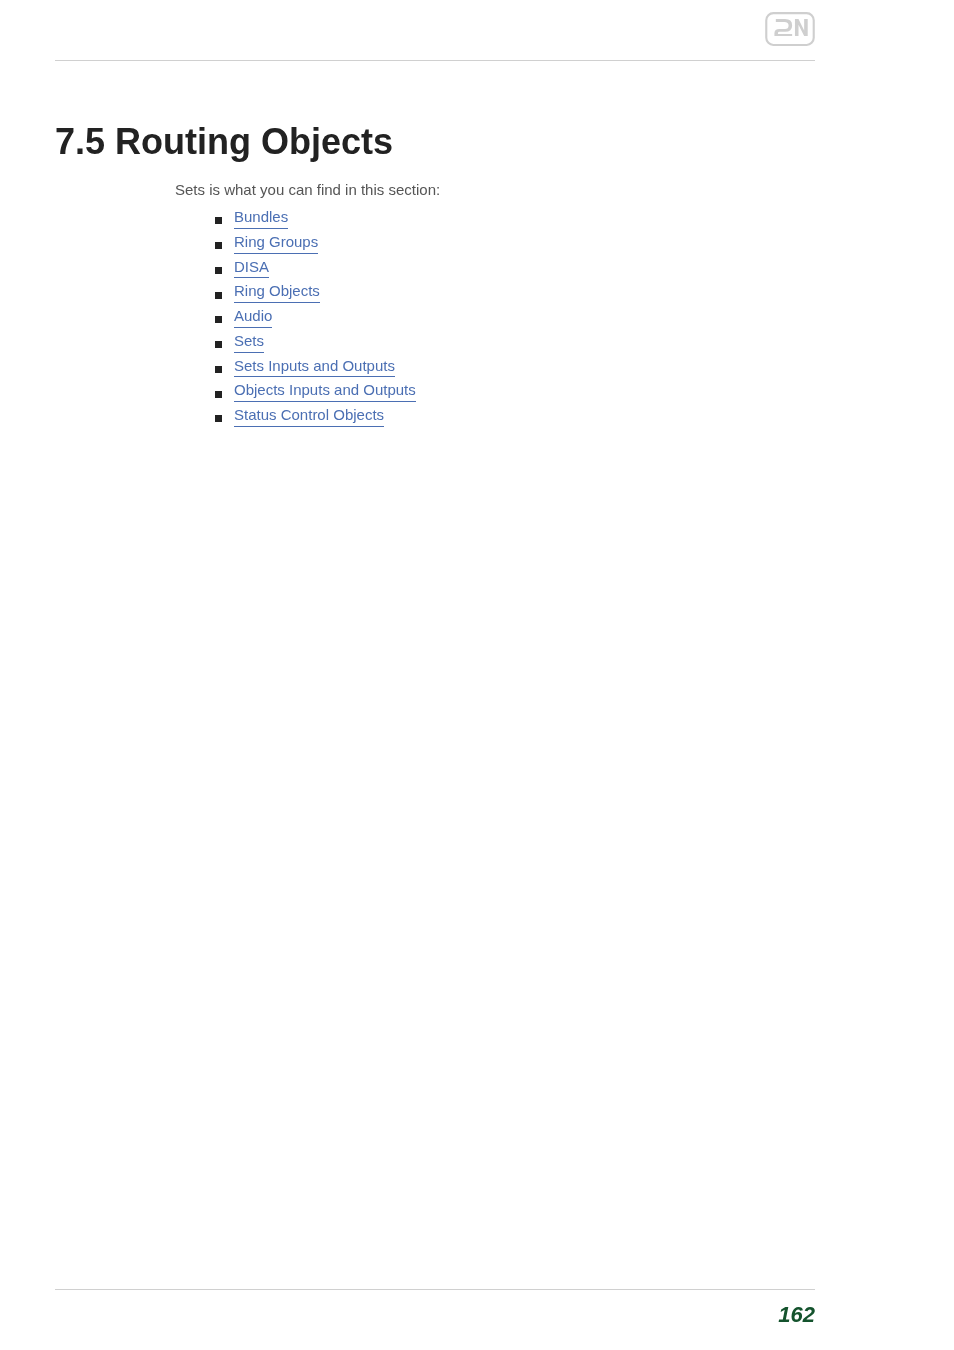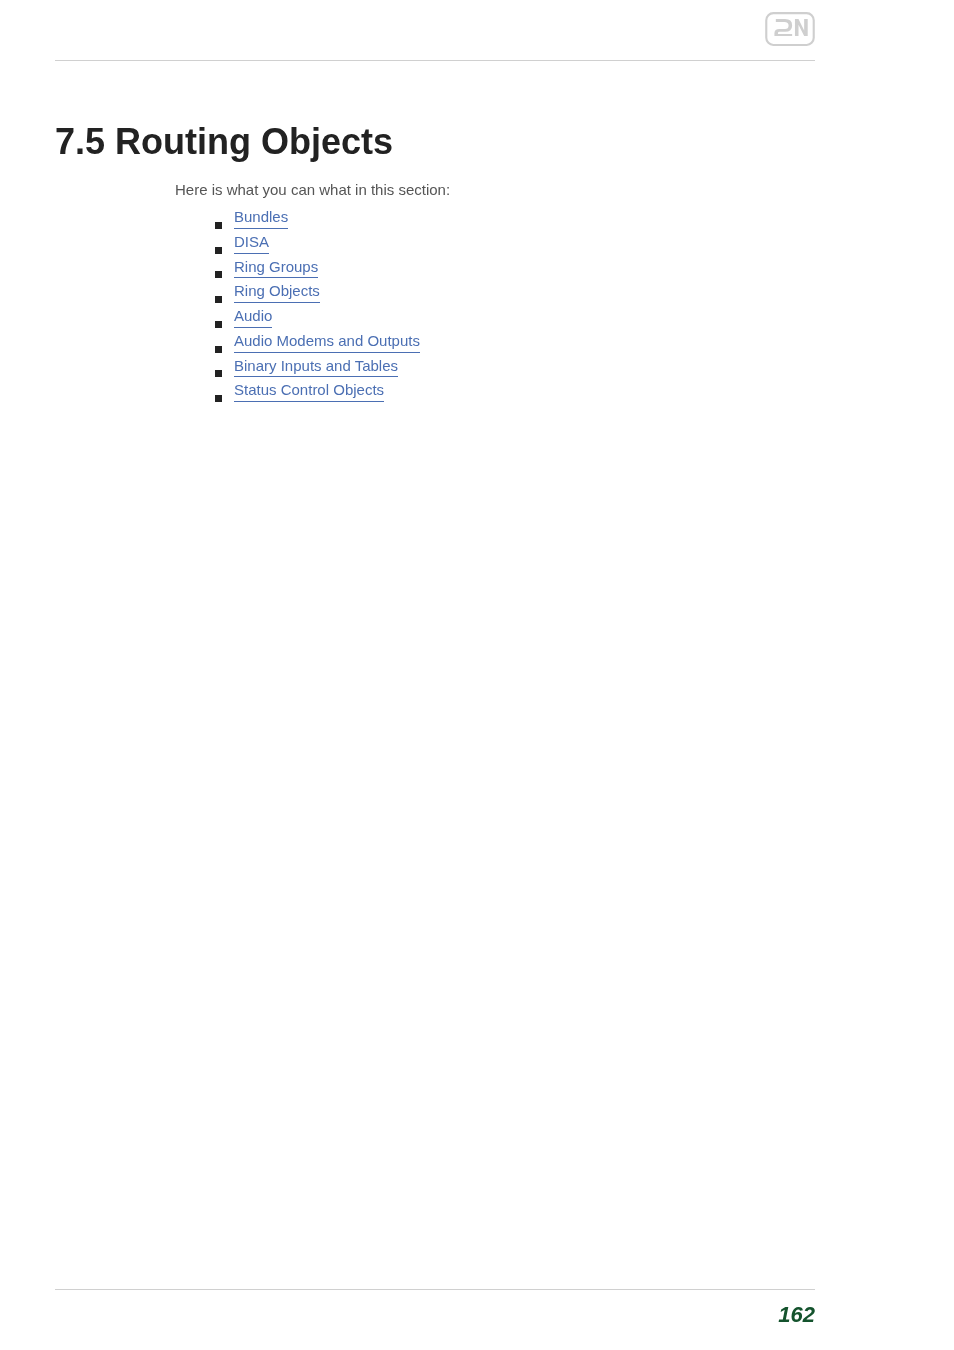--- a/index.html
+++ b/index.html
@@ -35,7 +35,7 @@
 
   <h1>7.5 Routing Objects</h1>
 
-  <p class="intro">Here is what you can what in this section:</p>
+  <p class="intro">Sets is what you can find in this section:</p>
 
   <ul class="toc">
     <li>

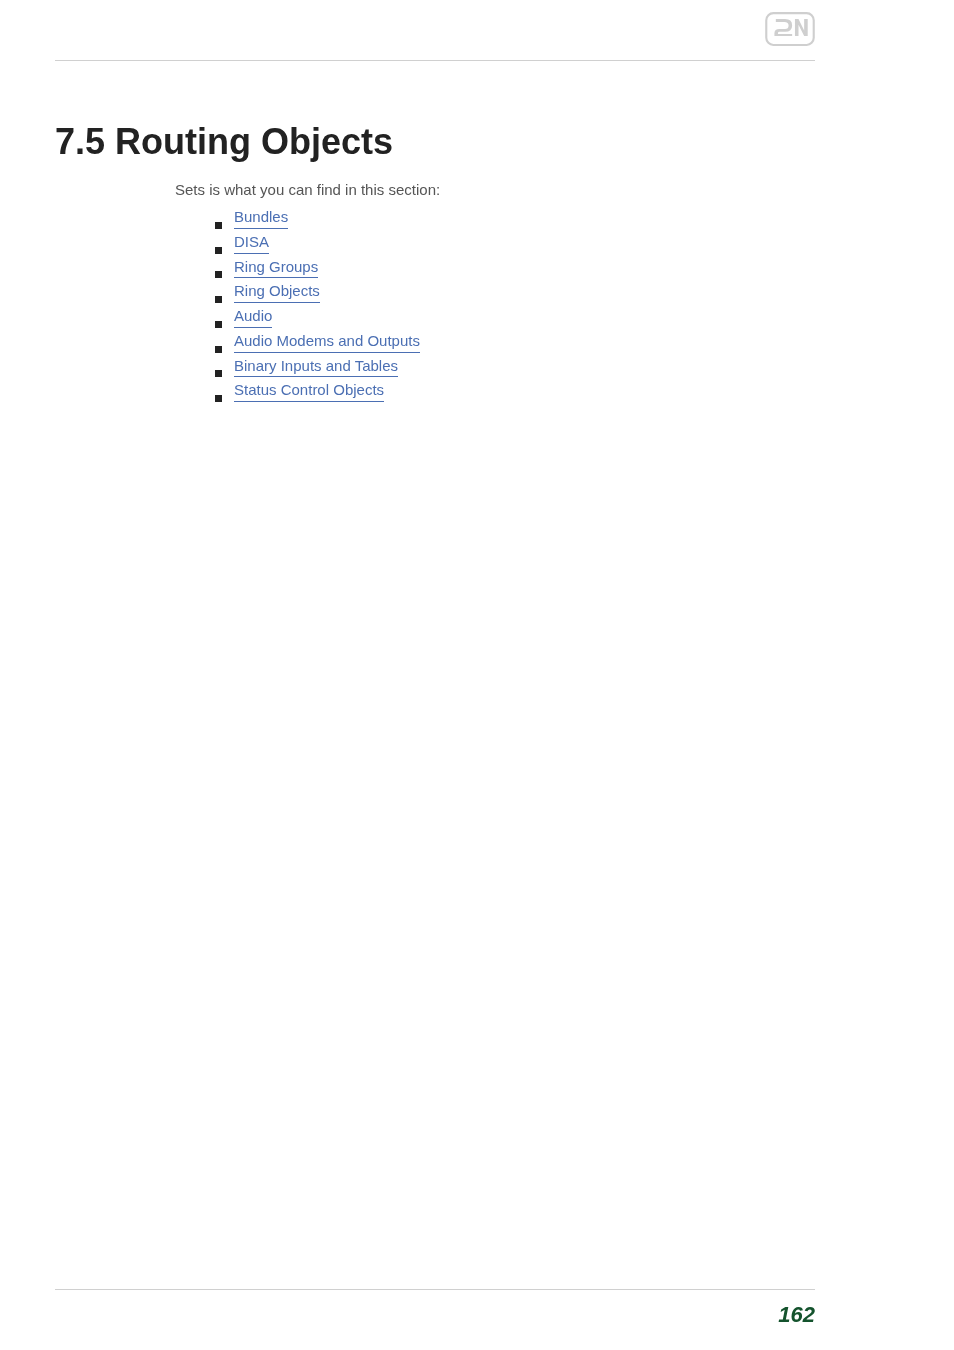--- a/index.html
+++ b/index.html
@@ -13,7 +13,7 @@
     h1 { font-family: Arial, Helvetica, sans-serif; color: #222; font-size: 36px; font-weight: 700; margin-top: 60px; margin-bottom: 18px; }
     .intro { color: #555; font-size: 15px; margin-left: 120px; margin-bottom: 8px; }
     ul.toc { list-style: none; margin-left: 160px; }
-    ul.toc li { display: flex; align-items: flex-end; margin-bottom: 2px; line-height: 1.45; }
+    ul.toc li { display: flex; align-items: center; margin-bottom: 2px; line-height: 1.45; }
     ul.toc li .bullet { width: 7px; height: 7px; background: #222; flex: 0 0 7px; margin-top: 7px; margin-right: 12px; }
     ul.toc li a { color: #4b6fb3; text-decoration: none; border-bottom: 1px solid #4b6fb3; font-size: 15px; }
   </style>

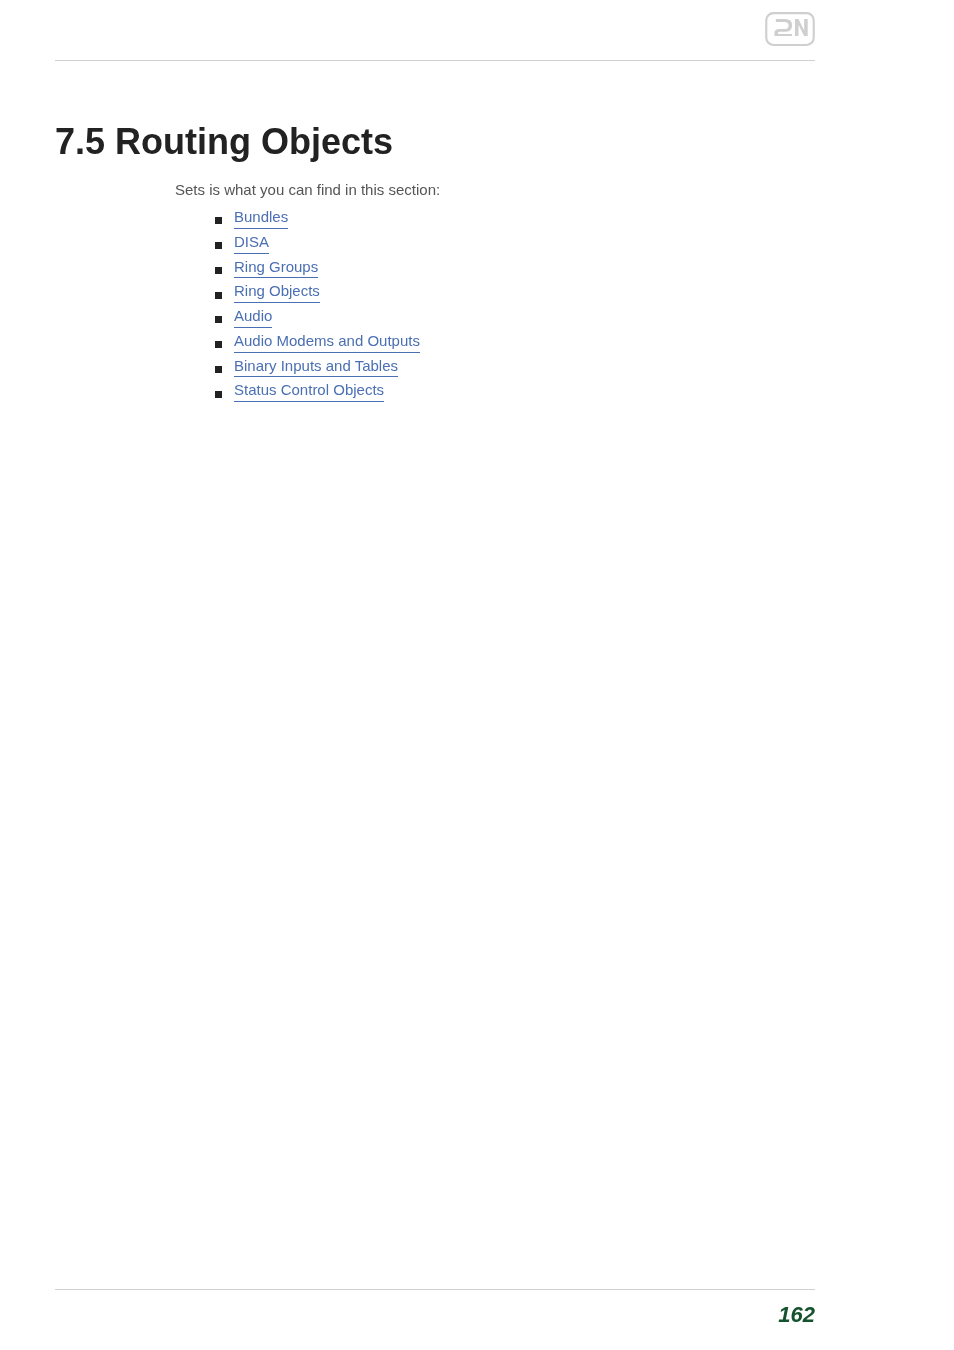--- a/index.html
+++ b/index.html
@@ -44,11 +44,11 @@
       </li>
     <li>
         <span class="bullet"></span>
-        <a href="#">DISA</a>
+        <a href="#">Ring Groups</a>
       </li>
     <li>
         <span class="bullet"></span>
-        <a href="#">Ring Groups</a>
+        <a href="#">DISA</a>
       </li>
     <li>
         <span class="bullet"></span>

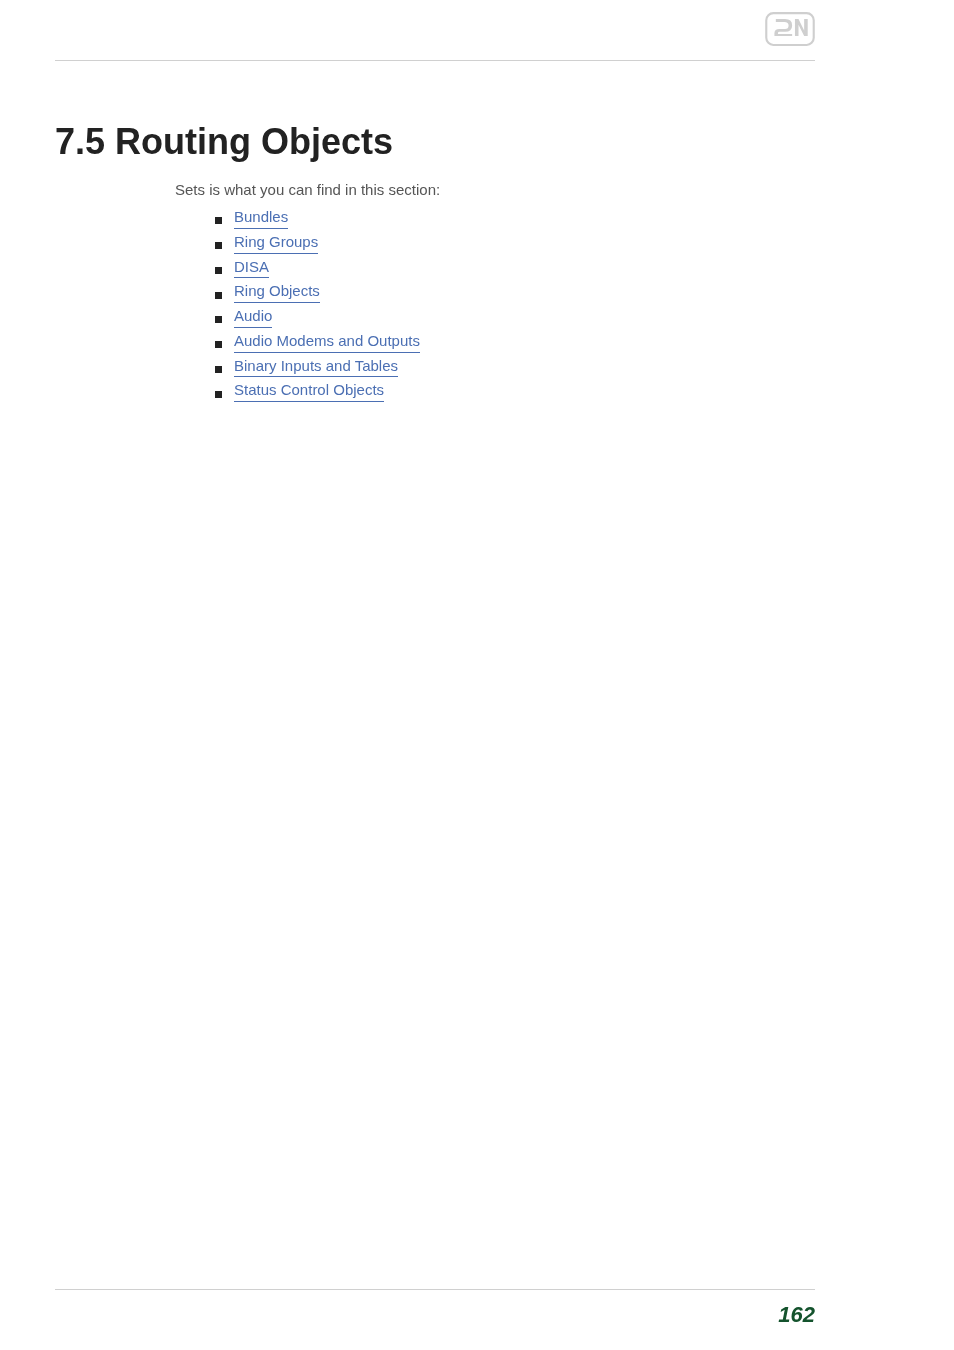--- a/index.html
+++ b/index.html
@@ -60,6 +60,10 @@
       </li>
     <li>
         <span class="bullet"></span>
+        <a href="#">Sets</a>
+      </li>
+    <li>
+        <span class="bullet"></span>
         <a href="#">Audio Modems and Outputs</a>
       </li>
     <li>

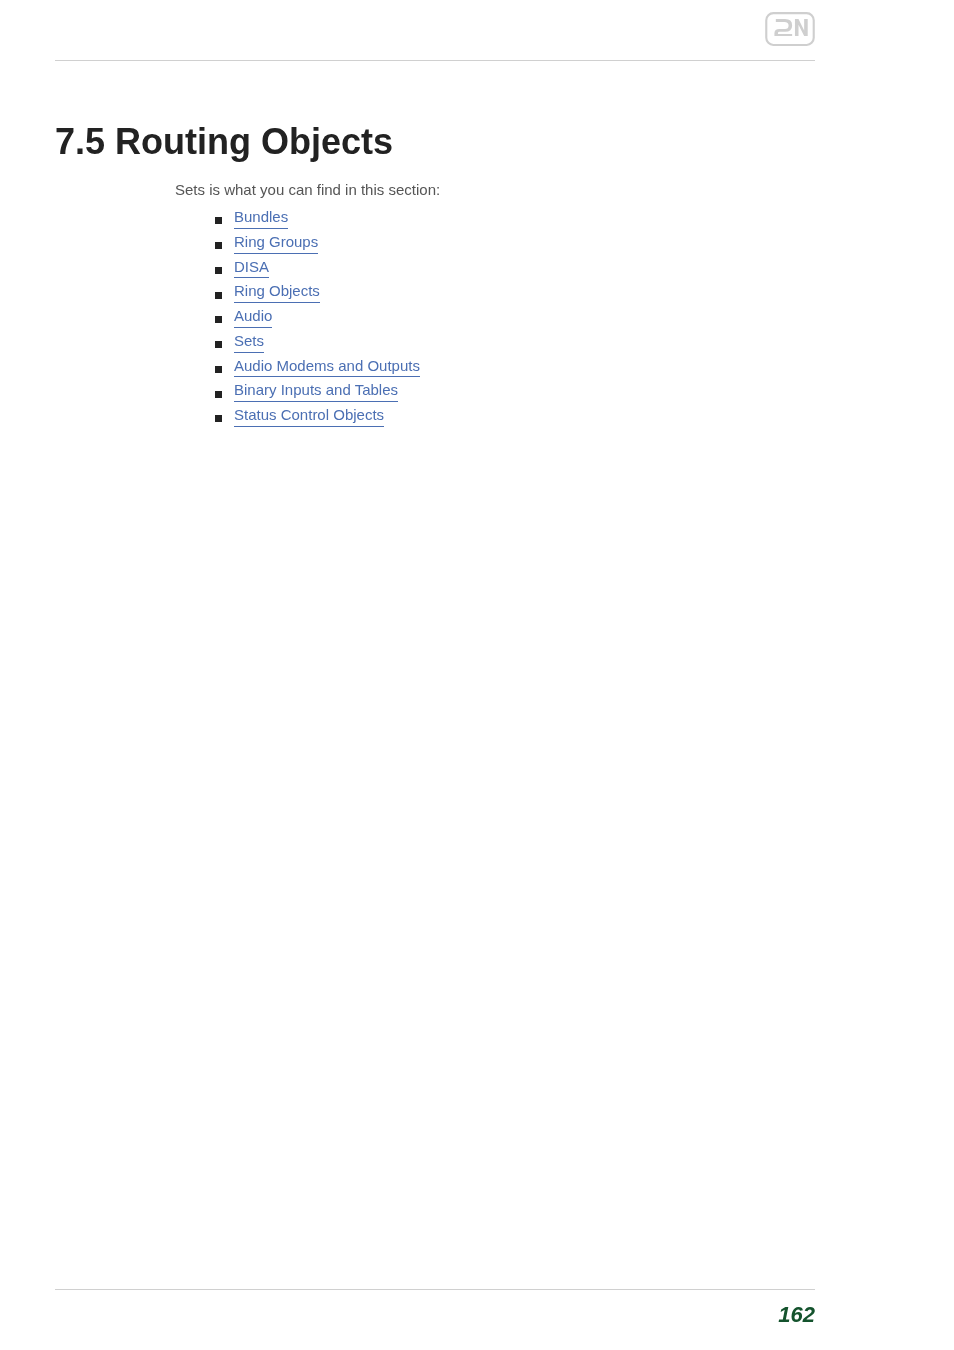--- a/index.html
+++ b/index.html
@@ -64,7 +64,7 @@
       </li>
     <li>
         <span class="bullet"></span>
-        <a href="#">Audio Modems and Outputs</a>
+        <a href="#">Sets Inputs and Outputs</a>
       </li>
     <li>
         <span class="bullet"></span>

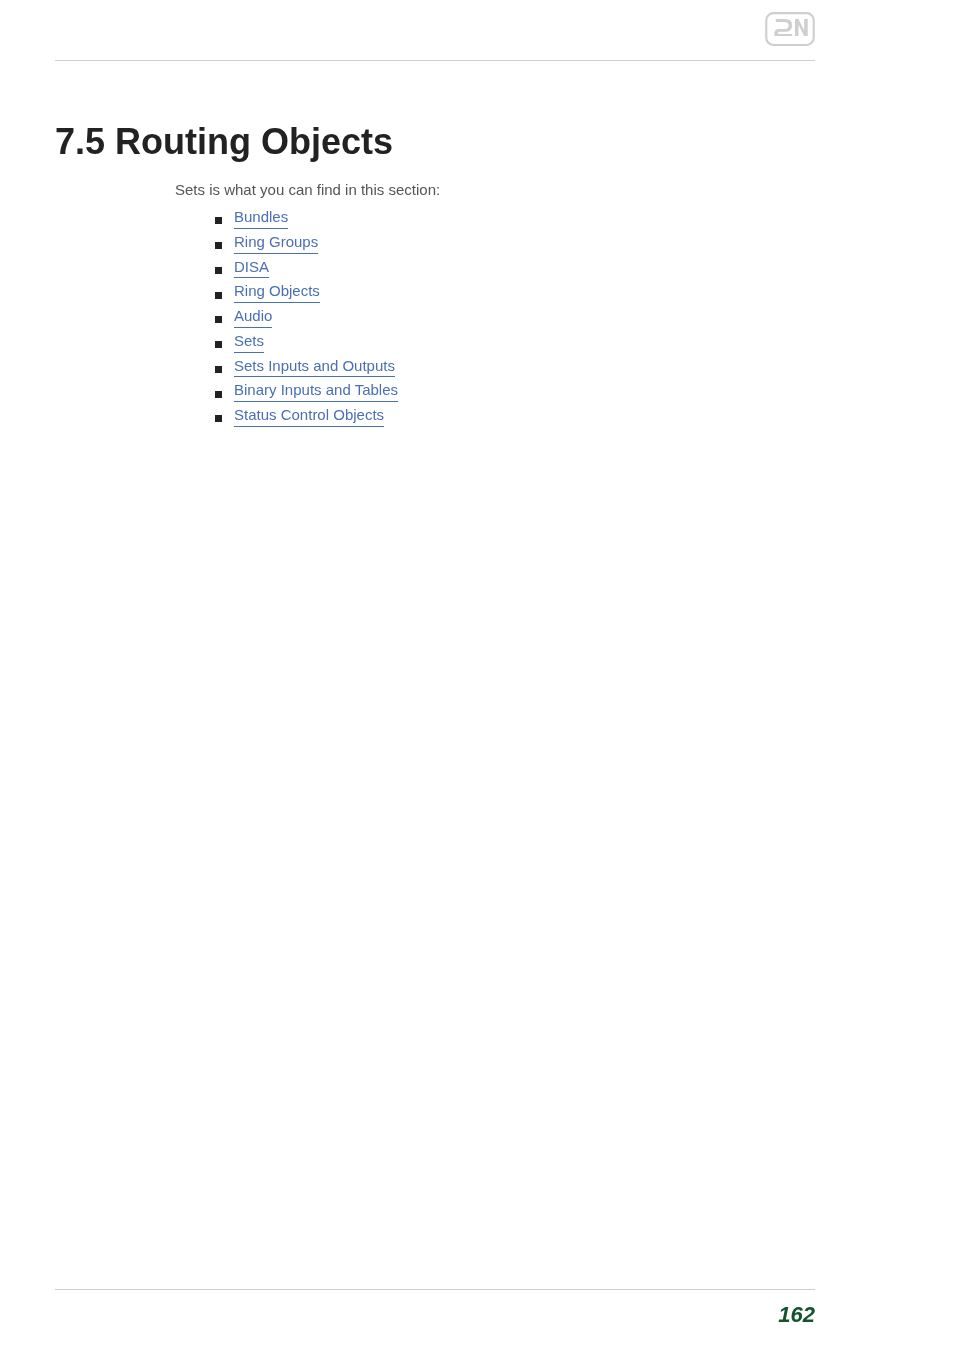--- a/index.html
+++ b/index.html
@@ -68,7 +68,7 @@
       </li>
     <li>
         <span class="bullet"></span>
-        <a href="#">Binary Inputs and Tables</a>
+        <a href="#">Objects Inputs and Outputs</a>
       </li>
     <li>
         <span class="bullet"></span>

